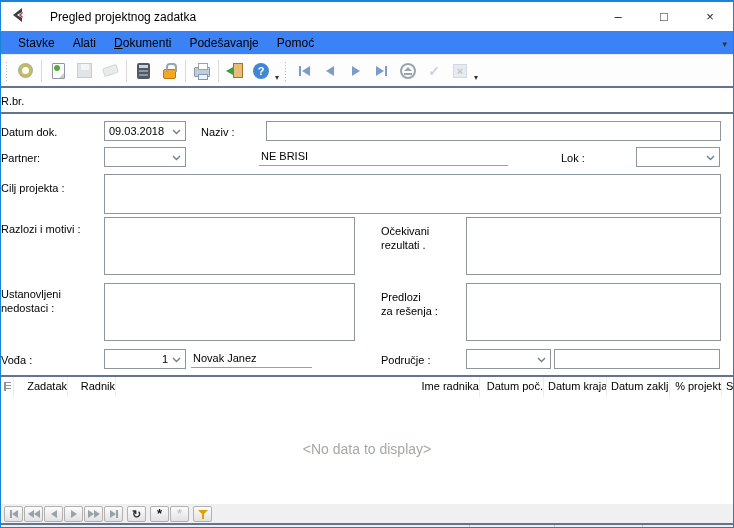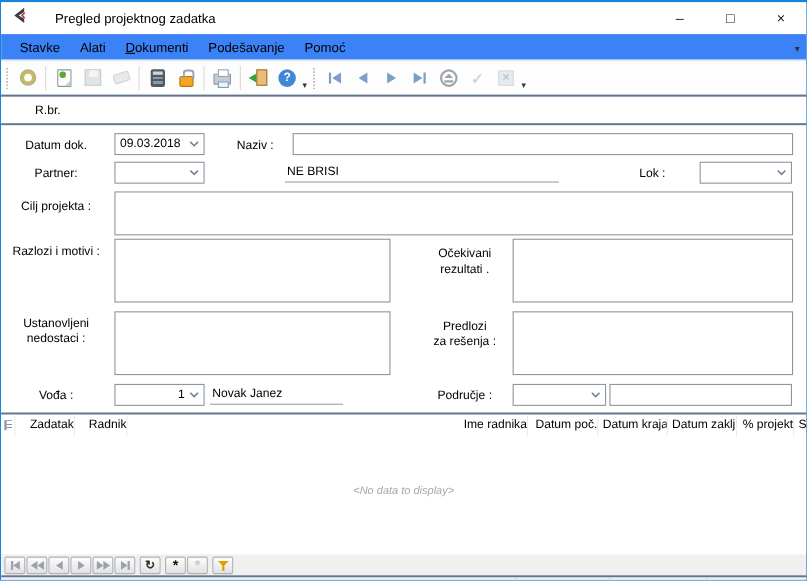--- a/index.html
+++ b/index.html
@@ -97,7 +97,7 @@
 
   
   .form { position:absolute; top:112px; left:0; right:0; height:261px; background:#fff; }
-  .lb { position:absolute; font-size:11px; color:#000; text-align:center; line-height:14px; }
+  .lb { position:absolute; font-size:11px; color:#000; text-align:left; line-height:14px; }
   .tbox { position:absolute; height:20px; border:1px solid #8f959c; font-size:11px;
           padding:0 3px; background:#fff; font-family:inherit; color:#000; outline:none; }
   .combo { position:absolute; height:20px; border:1px solid #8f959c; background:#fff;

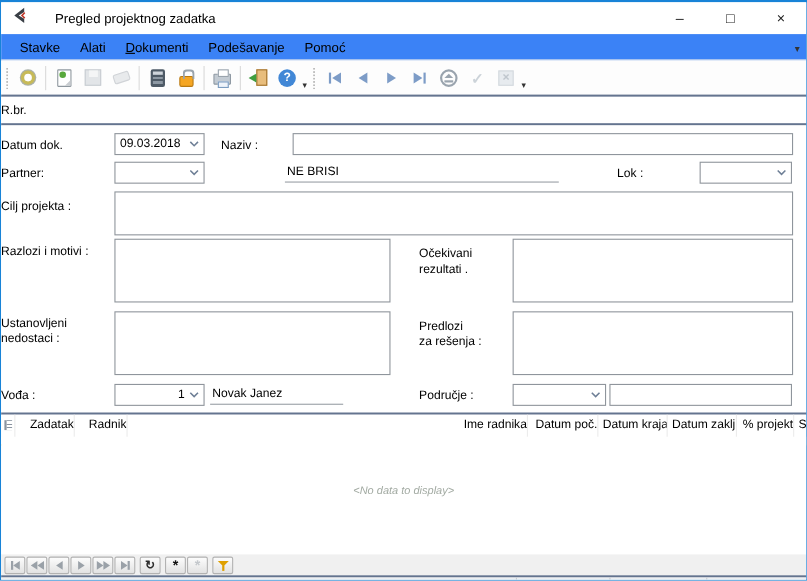--- a/index.html
+++ b/index.html
@@ -120,7 +120,7 @@
               background:repeating-linear-gradient(to bottom,#8a94a0 0 1px,transparent 1px 3px); }
   .grid-body { position:absolute; top:395px; left:0; right:0; height:107px; background:#fff; }
   .empty-text { position:absolute; top:44px; left:0; right:0; text-align:center;
-                font-size:10px; color:#a2aaa2;font-style:italic; }
+                font-size:14px; color:#a2aaa2; }
 
   
   .navigator { position:absolute; top:502px; left:0; right:0; height:19px; background:#f0f0f0;

